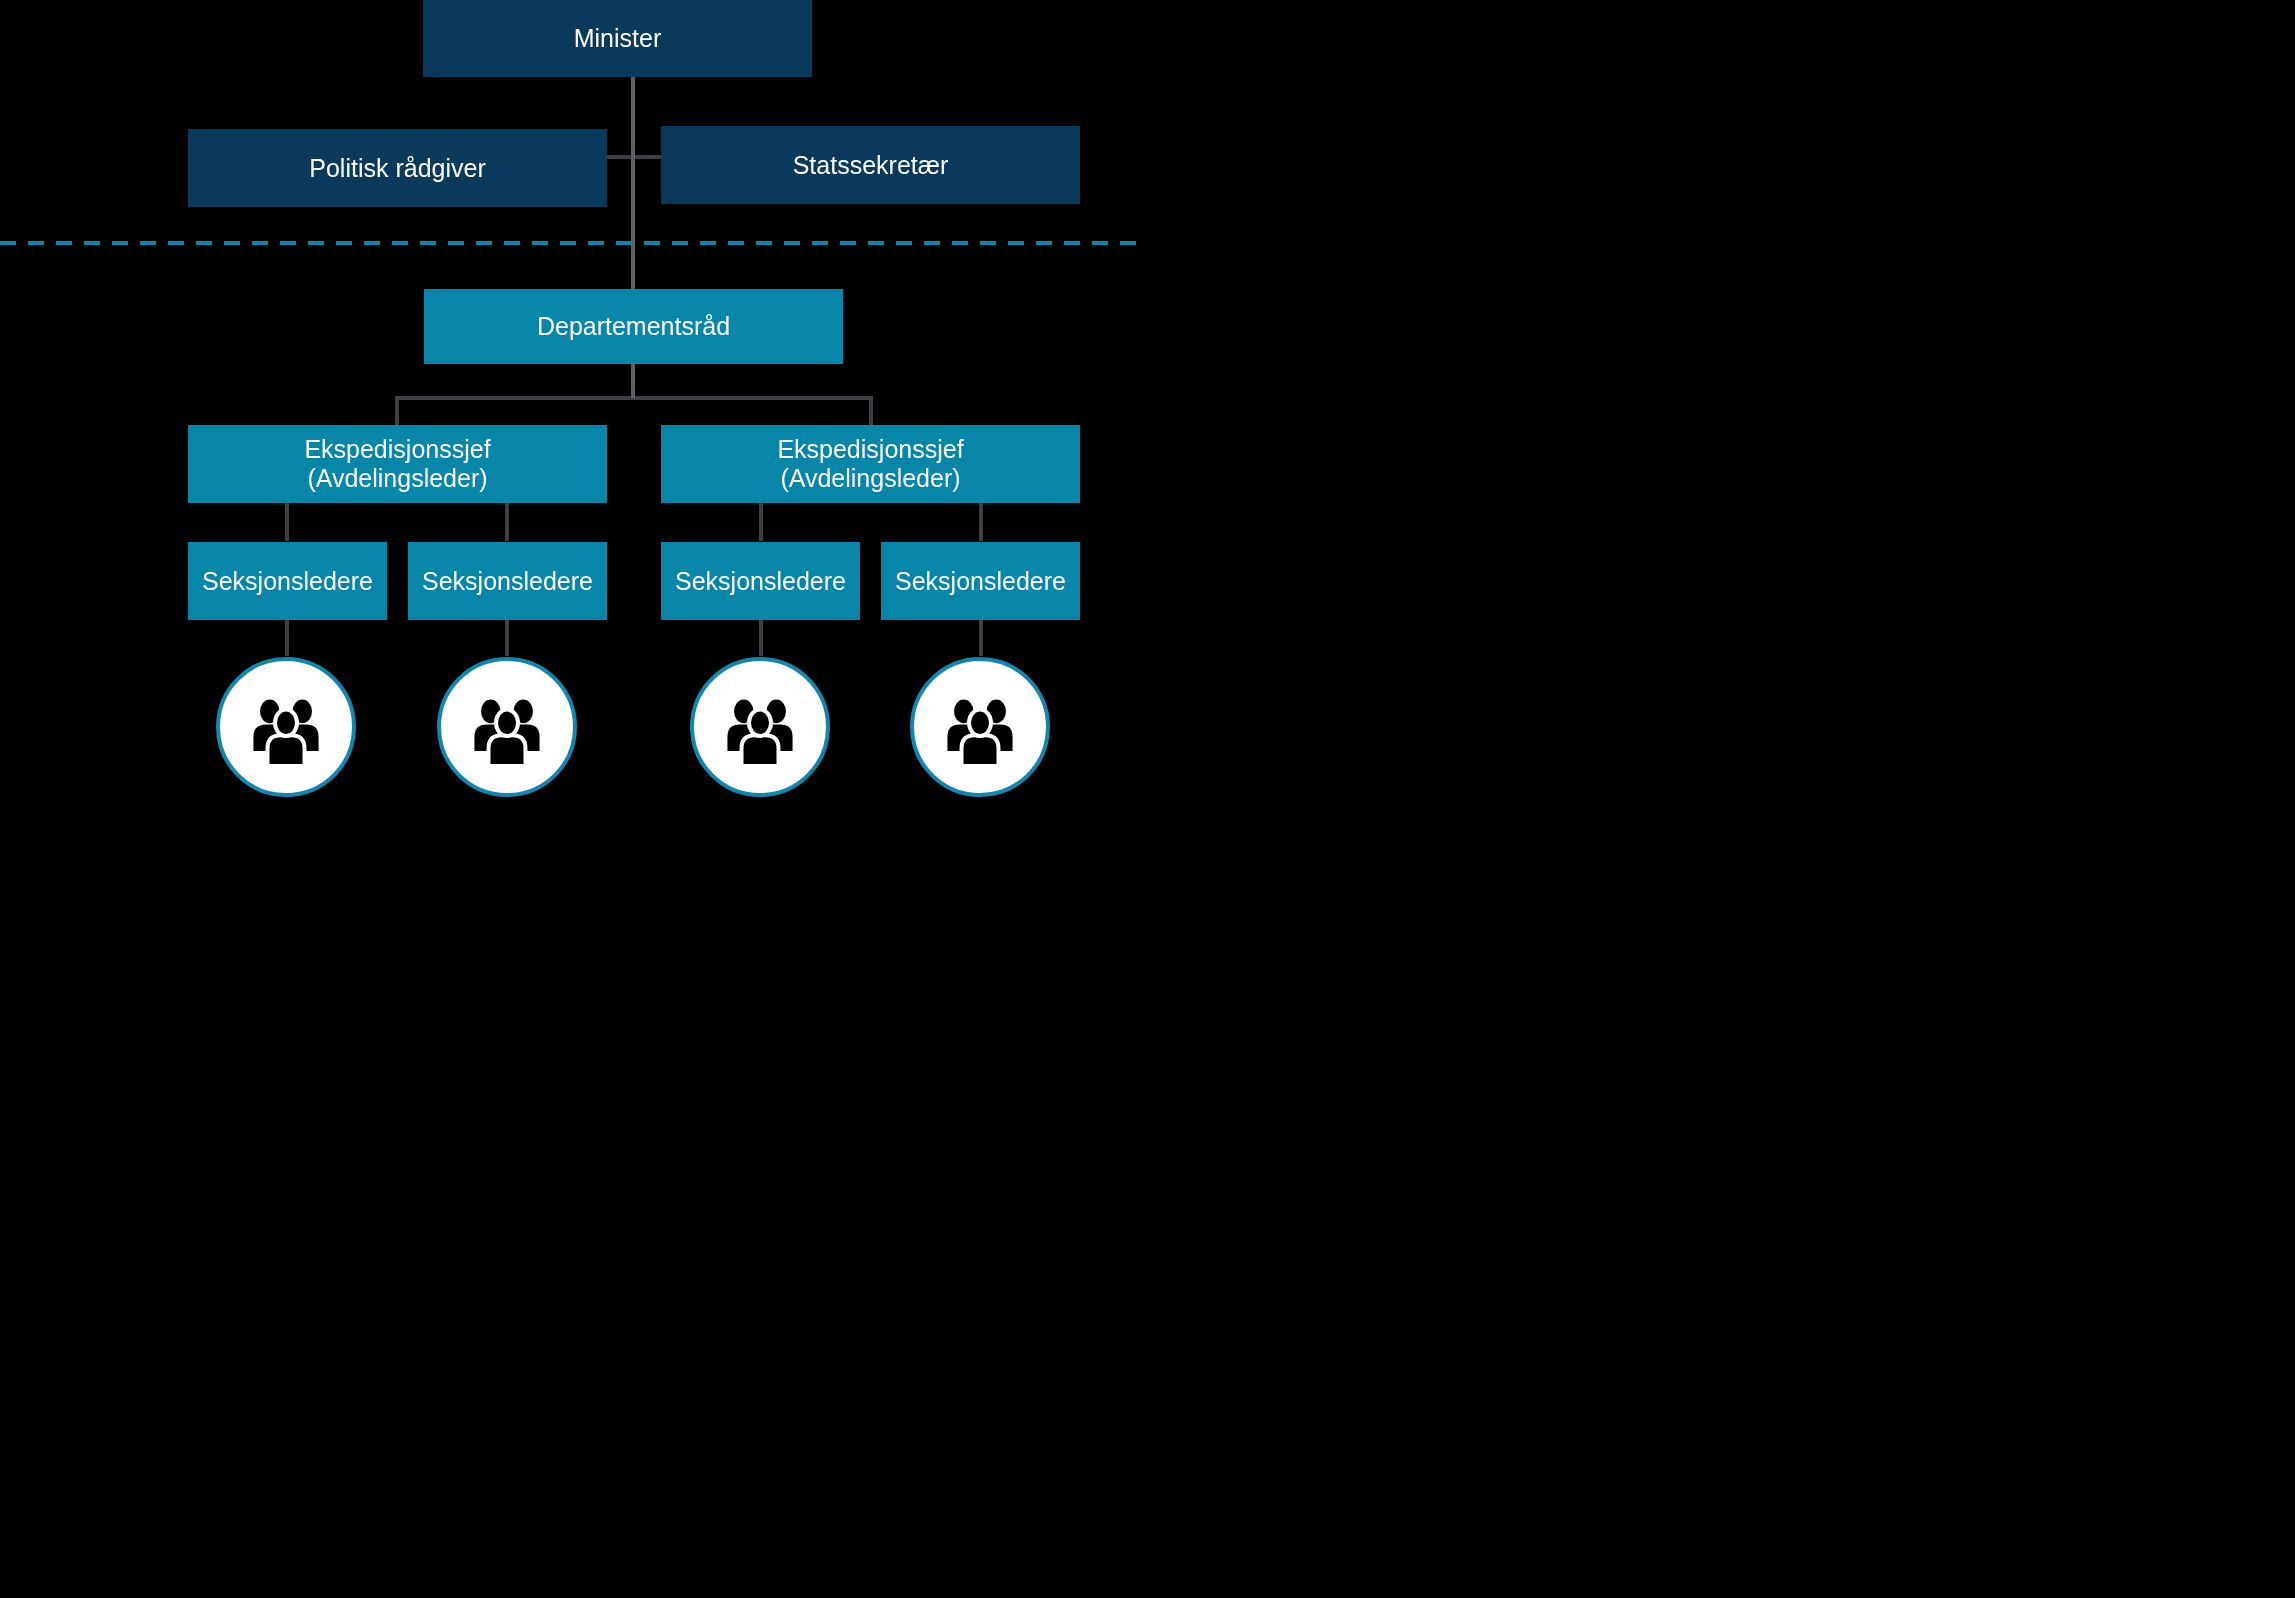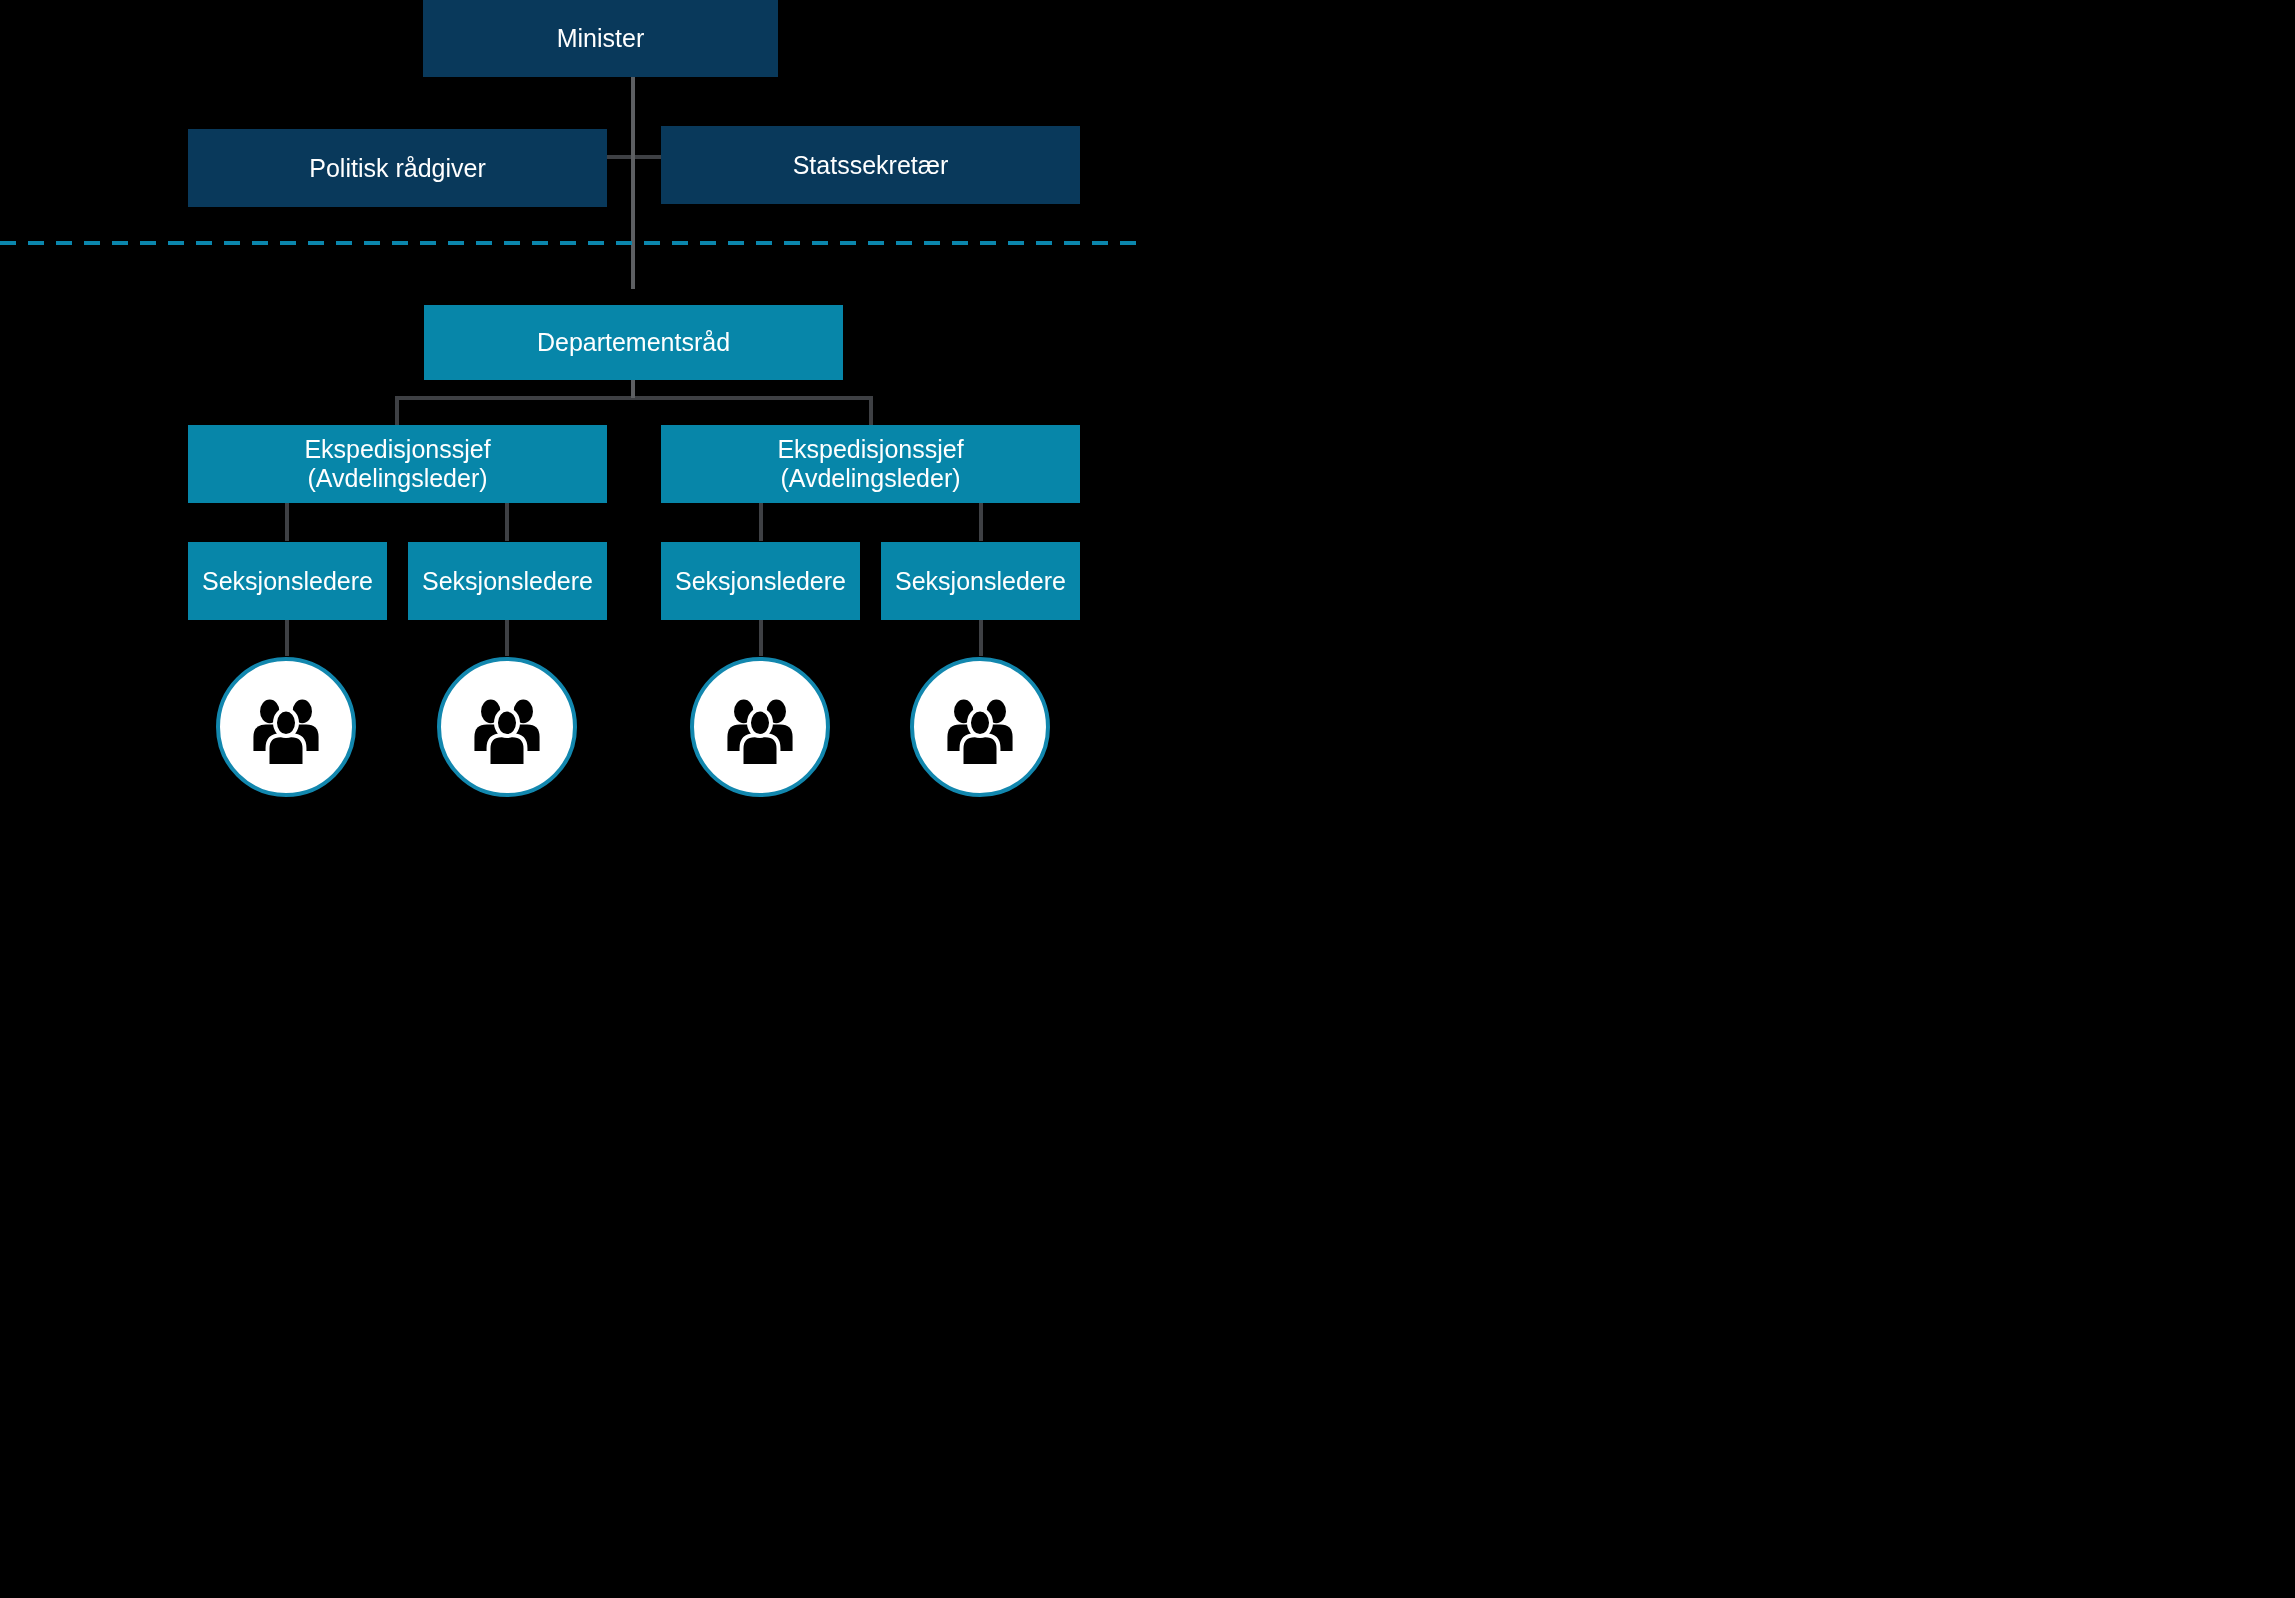--- a/index.html
+++ b/index.html
@@ -47,7 +47,7 @@
   }
 
   
-  #minister        { left: 423px;  top: 0;     width: 355px; height: 77px; }
+  #minister        { left: 423px;  top: 0;     width: 389px; height: 77px; }
   #politisk        { left: 188px;  top: 129px; width: 419px; height: 78px; }
   #statssekretaer  { left: 661px; top: 126px; width: 419px; height: 78px; }
   #departementsraad{ left: 424px;  top: 289px; width: 419px; height: 75px; margin-top: 16px; }

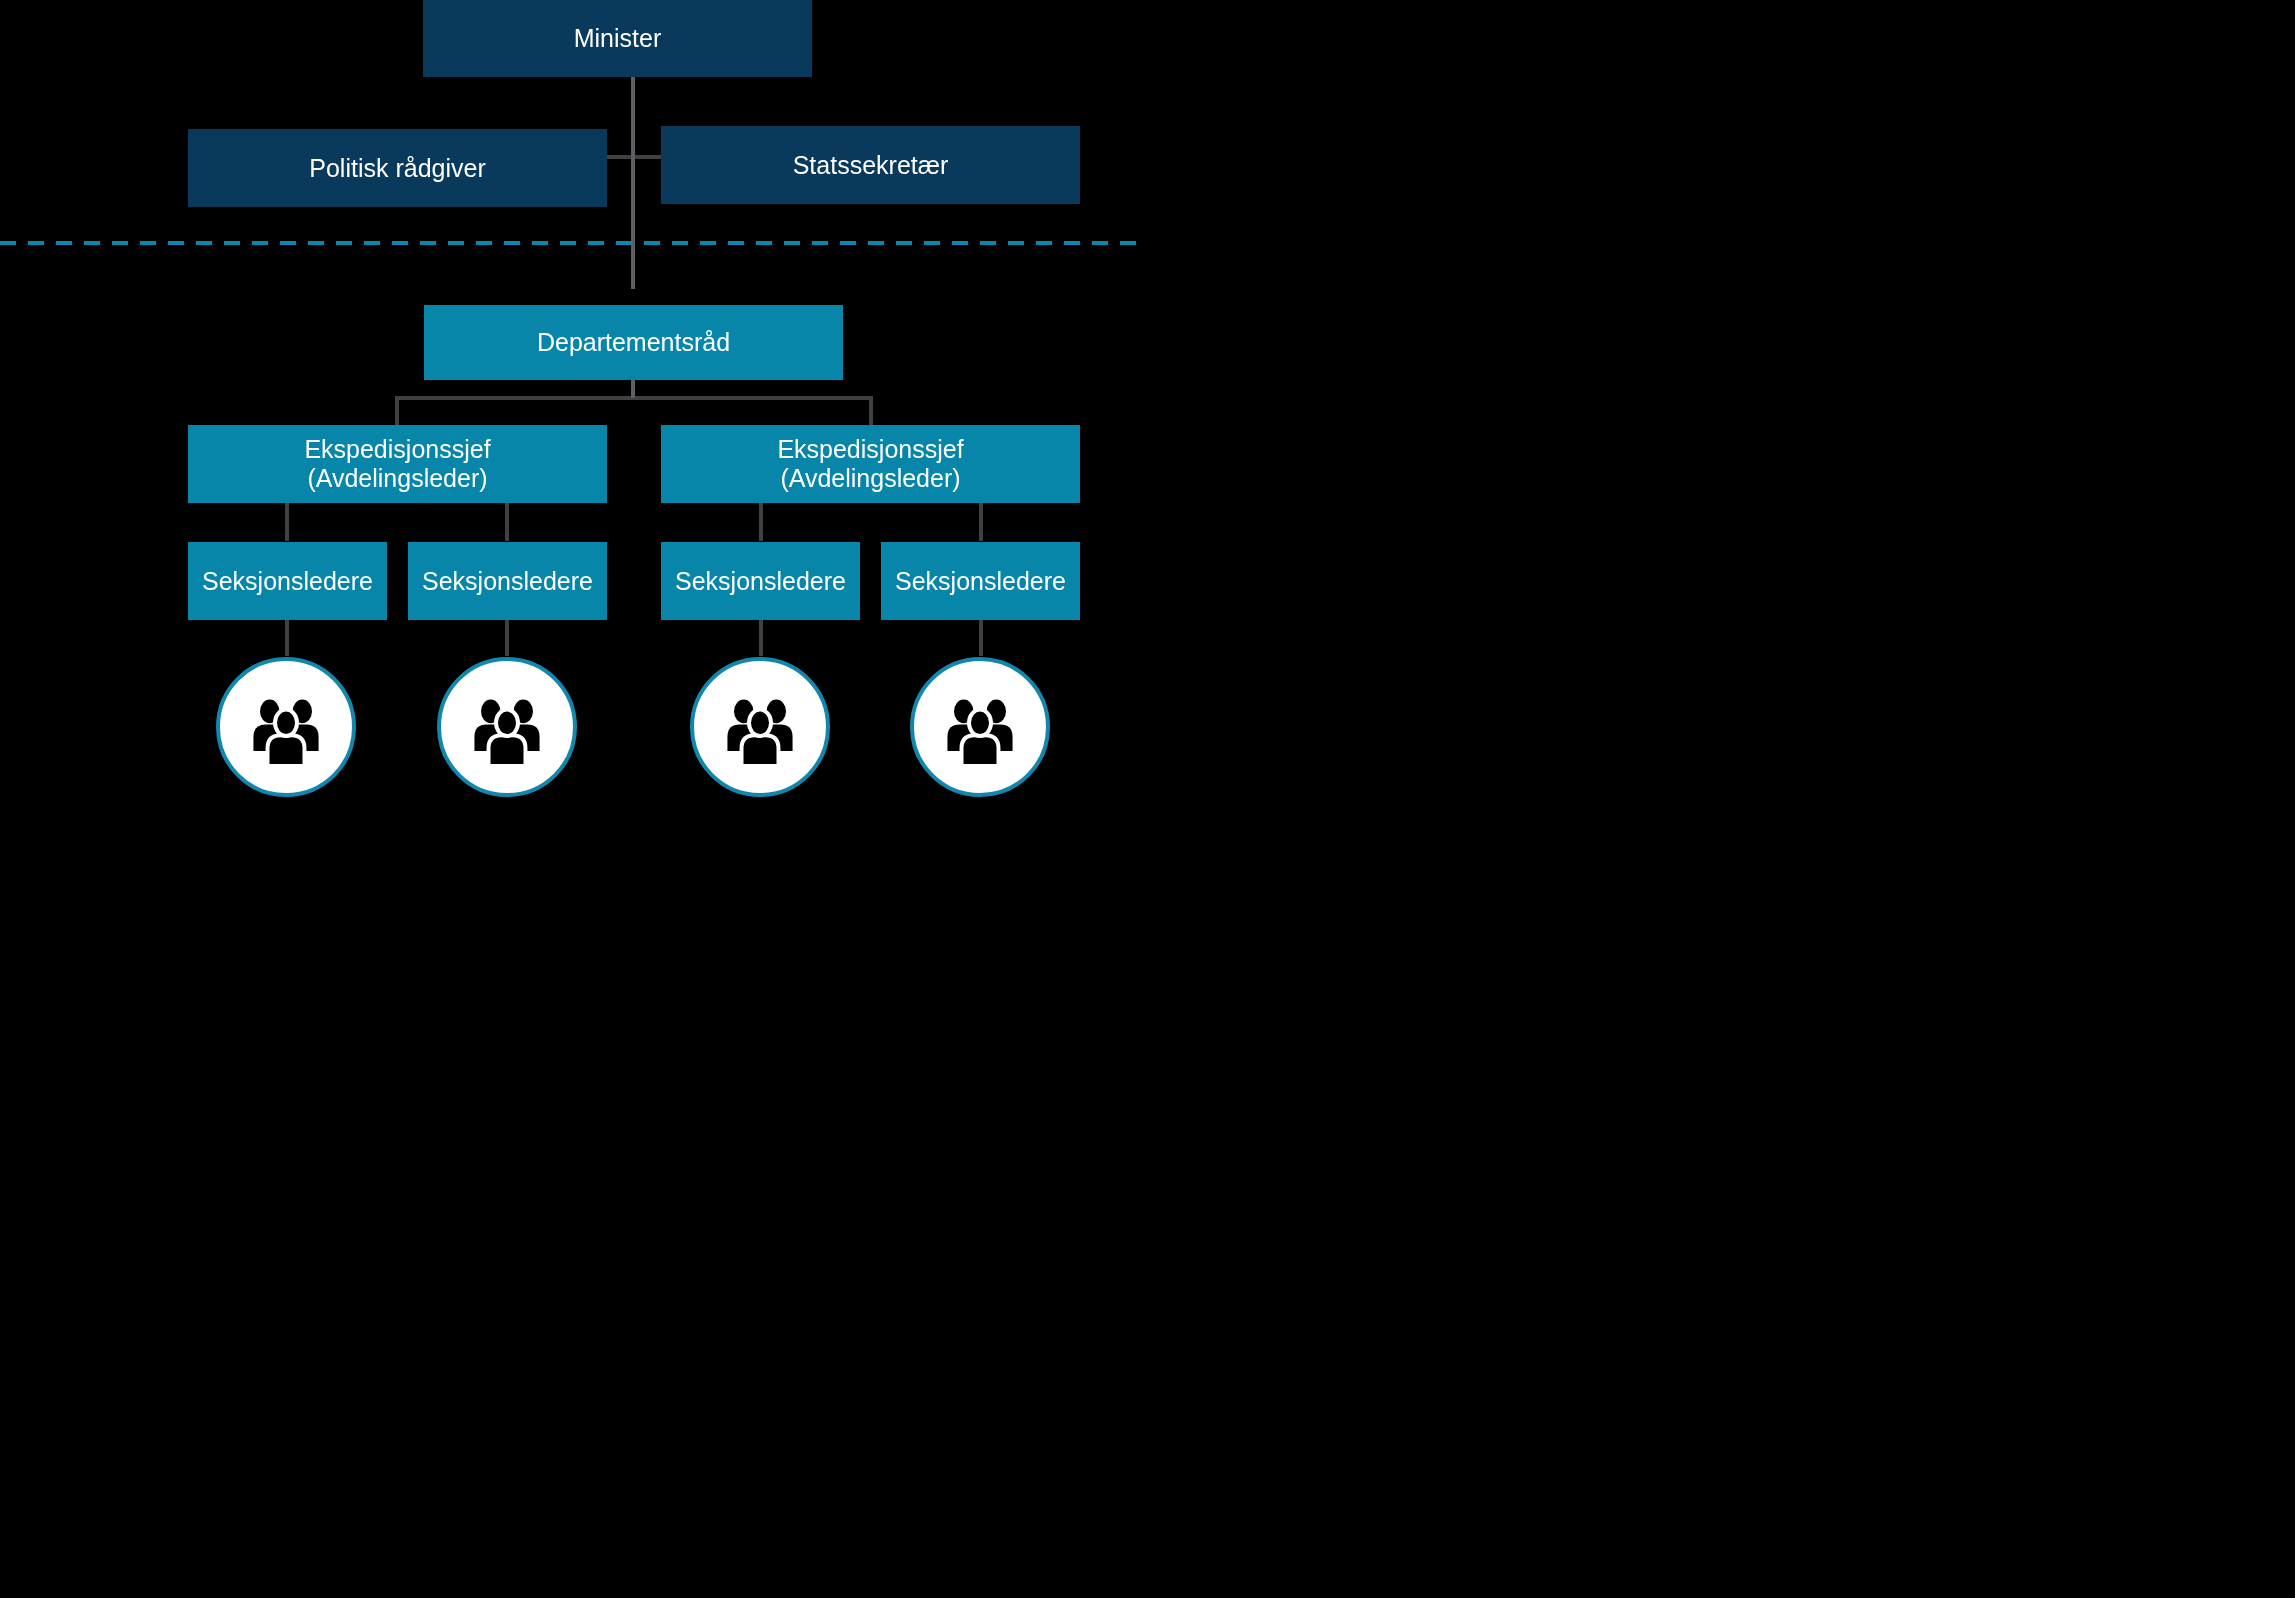--- a/index.html
+++ b/index.html
@@ -50,7 +50,7 @@
   #minister        { left: 423px;  top: 0;     width: 389px; height: 77px; }
   #politisk        { left: 188px;  top: 129px; width: 419px; height: 78px; }
   #statssekretaer  { left: 661px; top: 126px; width: 419px; height: 78px; }
-  #departementsraad{ left: 424px;  top: 289px; width: 419px; height: 75px; margin-top: 16px; }
+  #departementsraad{ left: 424px;  top: 289px; width: 419px; height: 75px; }
   #eksp-left       { left: 188px;  top: 425px; width: 419px; height: 78px; }
   #eksp-right      { left: 661px; top: 425px; width: 419px; height: 78px; }
   #seks-1          { left: 188px;  top: 542px; width: 199px; height: 78px; }

